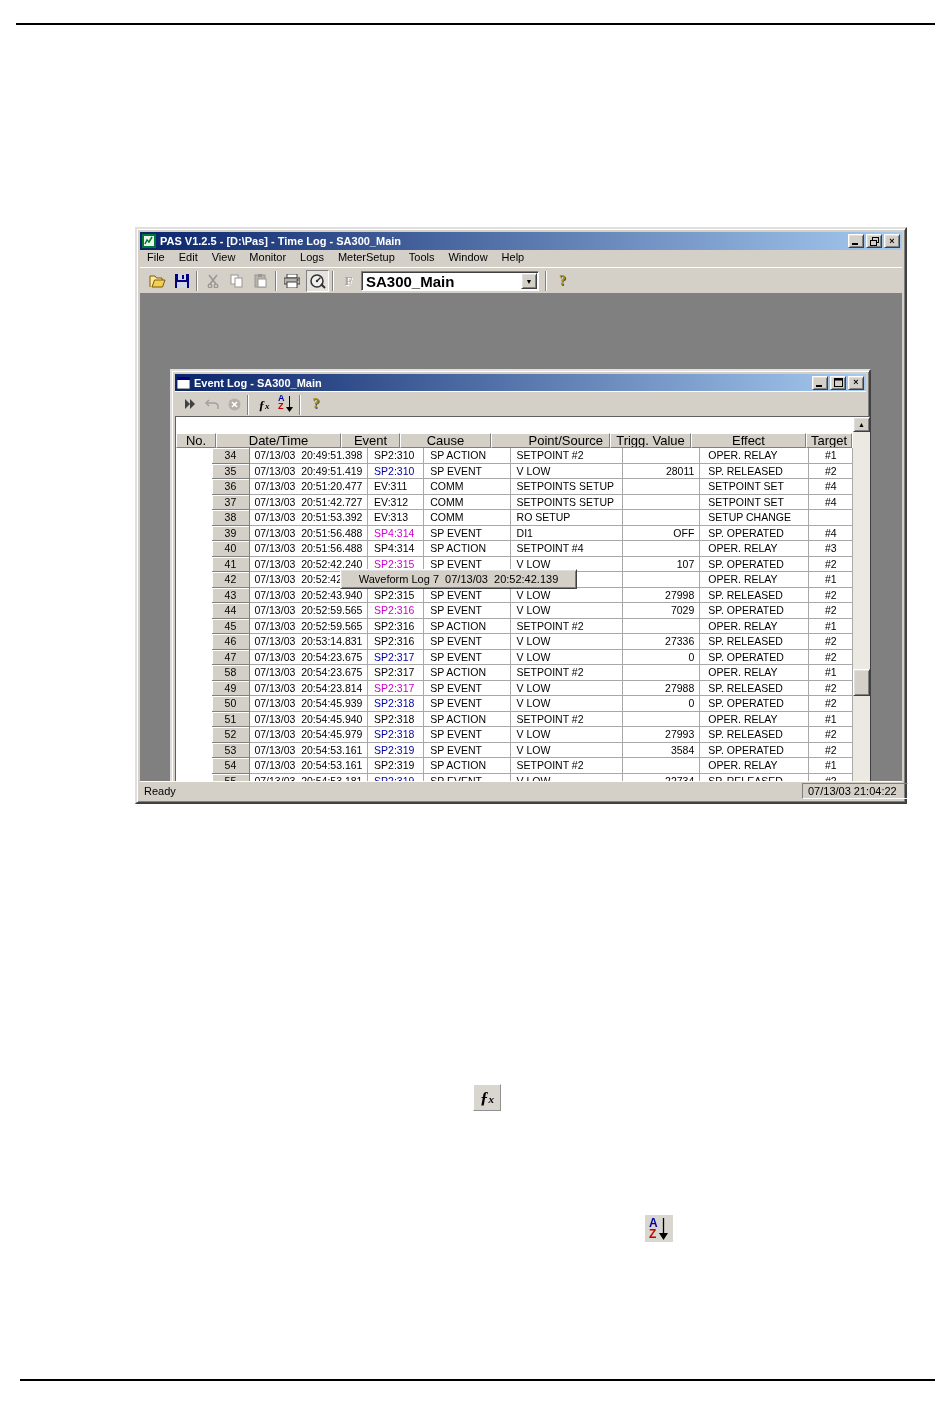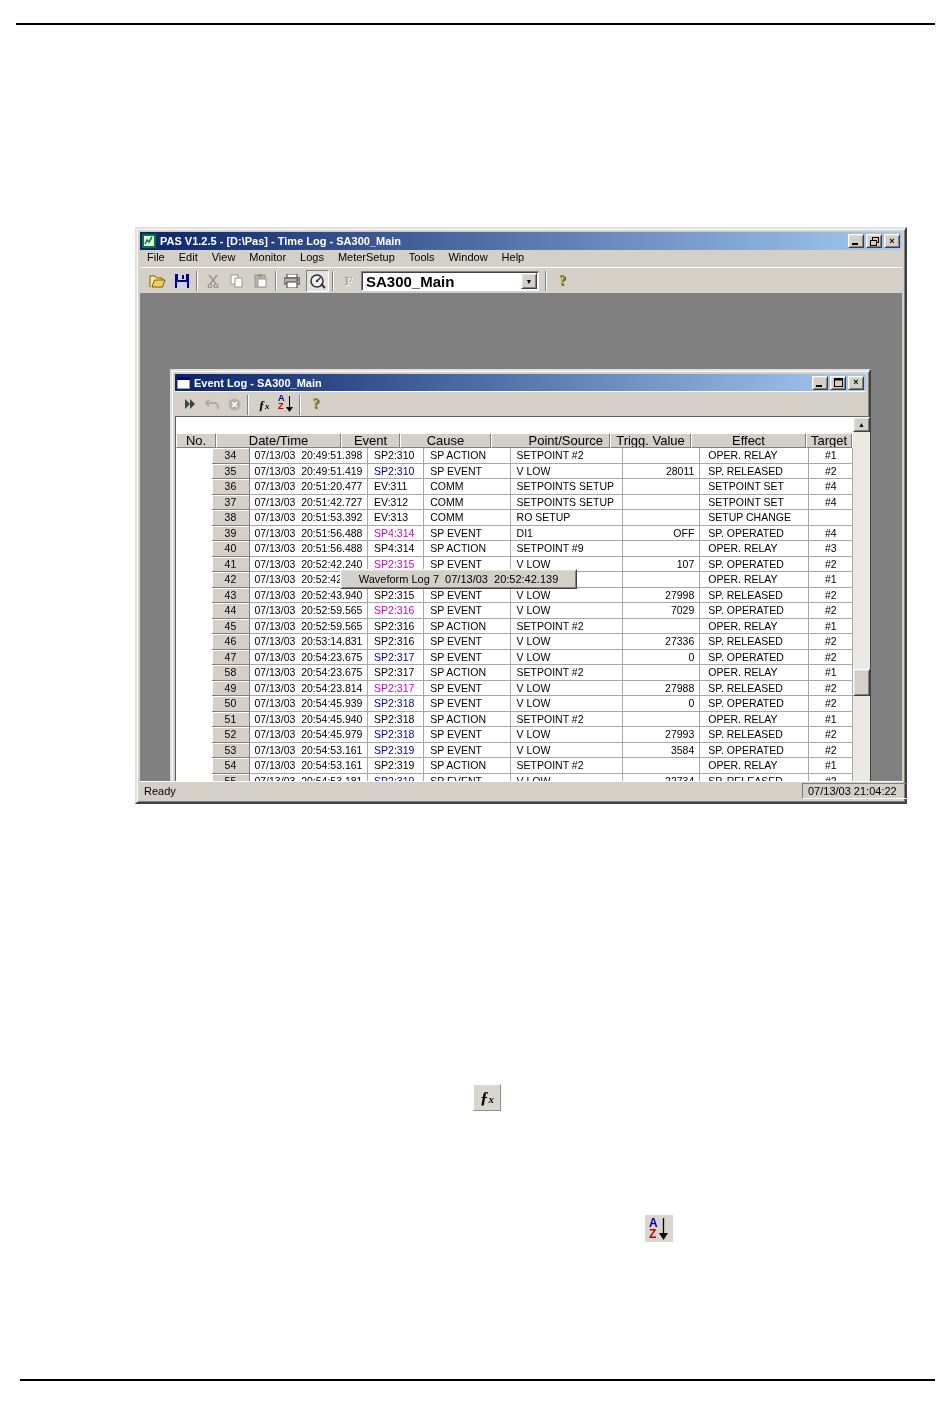--- a/index.html
+++ b/index.html
@@ -330,7 +330,7 @@
                 <div class="td c1">07/13/03  20:51:56.488</div>
                 <div class="td c2">SP4:314</div>
                 <div class="td c3">SP ACTION</div>
-                <div class="td c4">SETPOINT #9</div>
+                <div class="td c4">SETPOINT #4</div>
                 <div class="td c5"></div>
                 <div class="td c6">OPER. RELAY</div>
                 <div class="td c7">#3</div>

